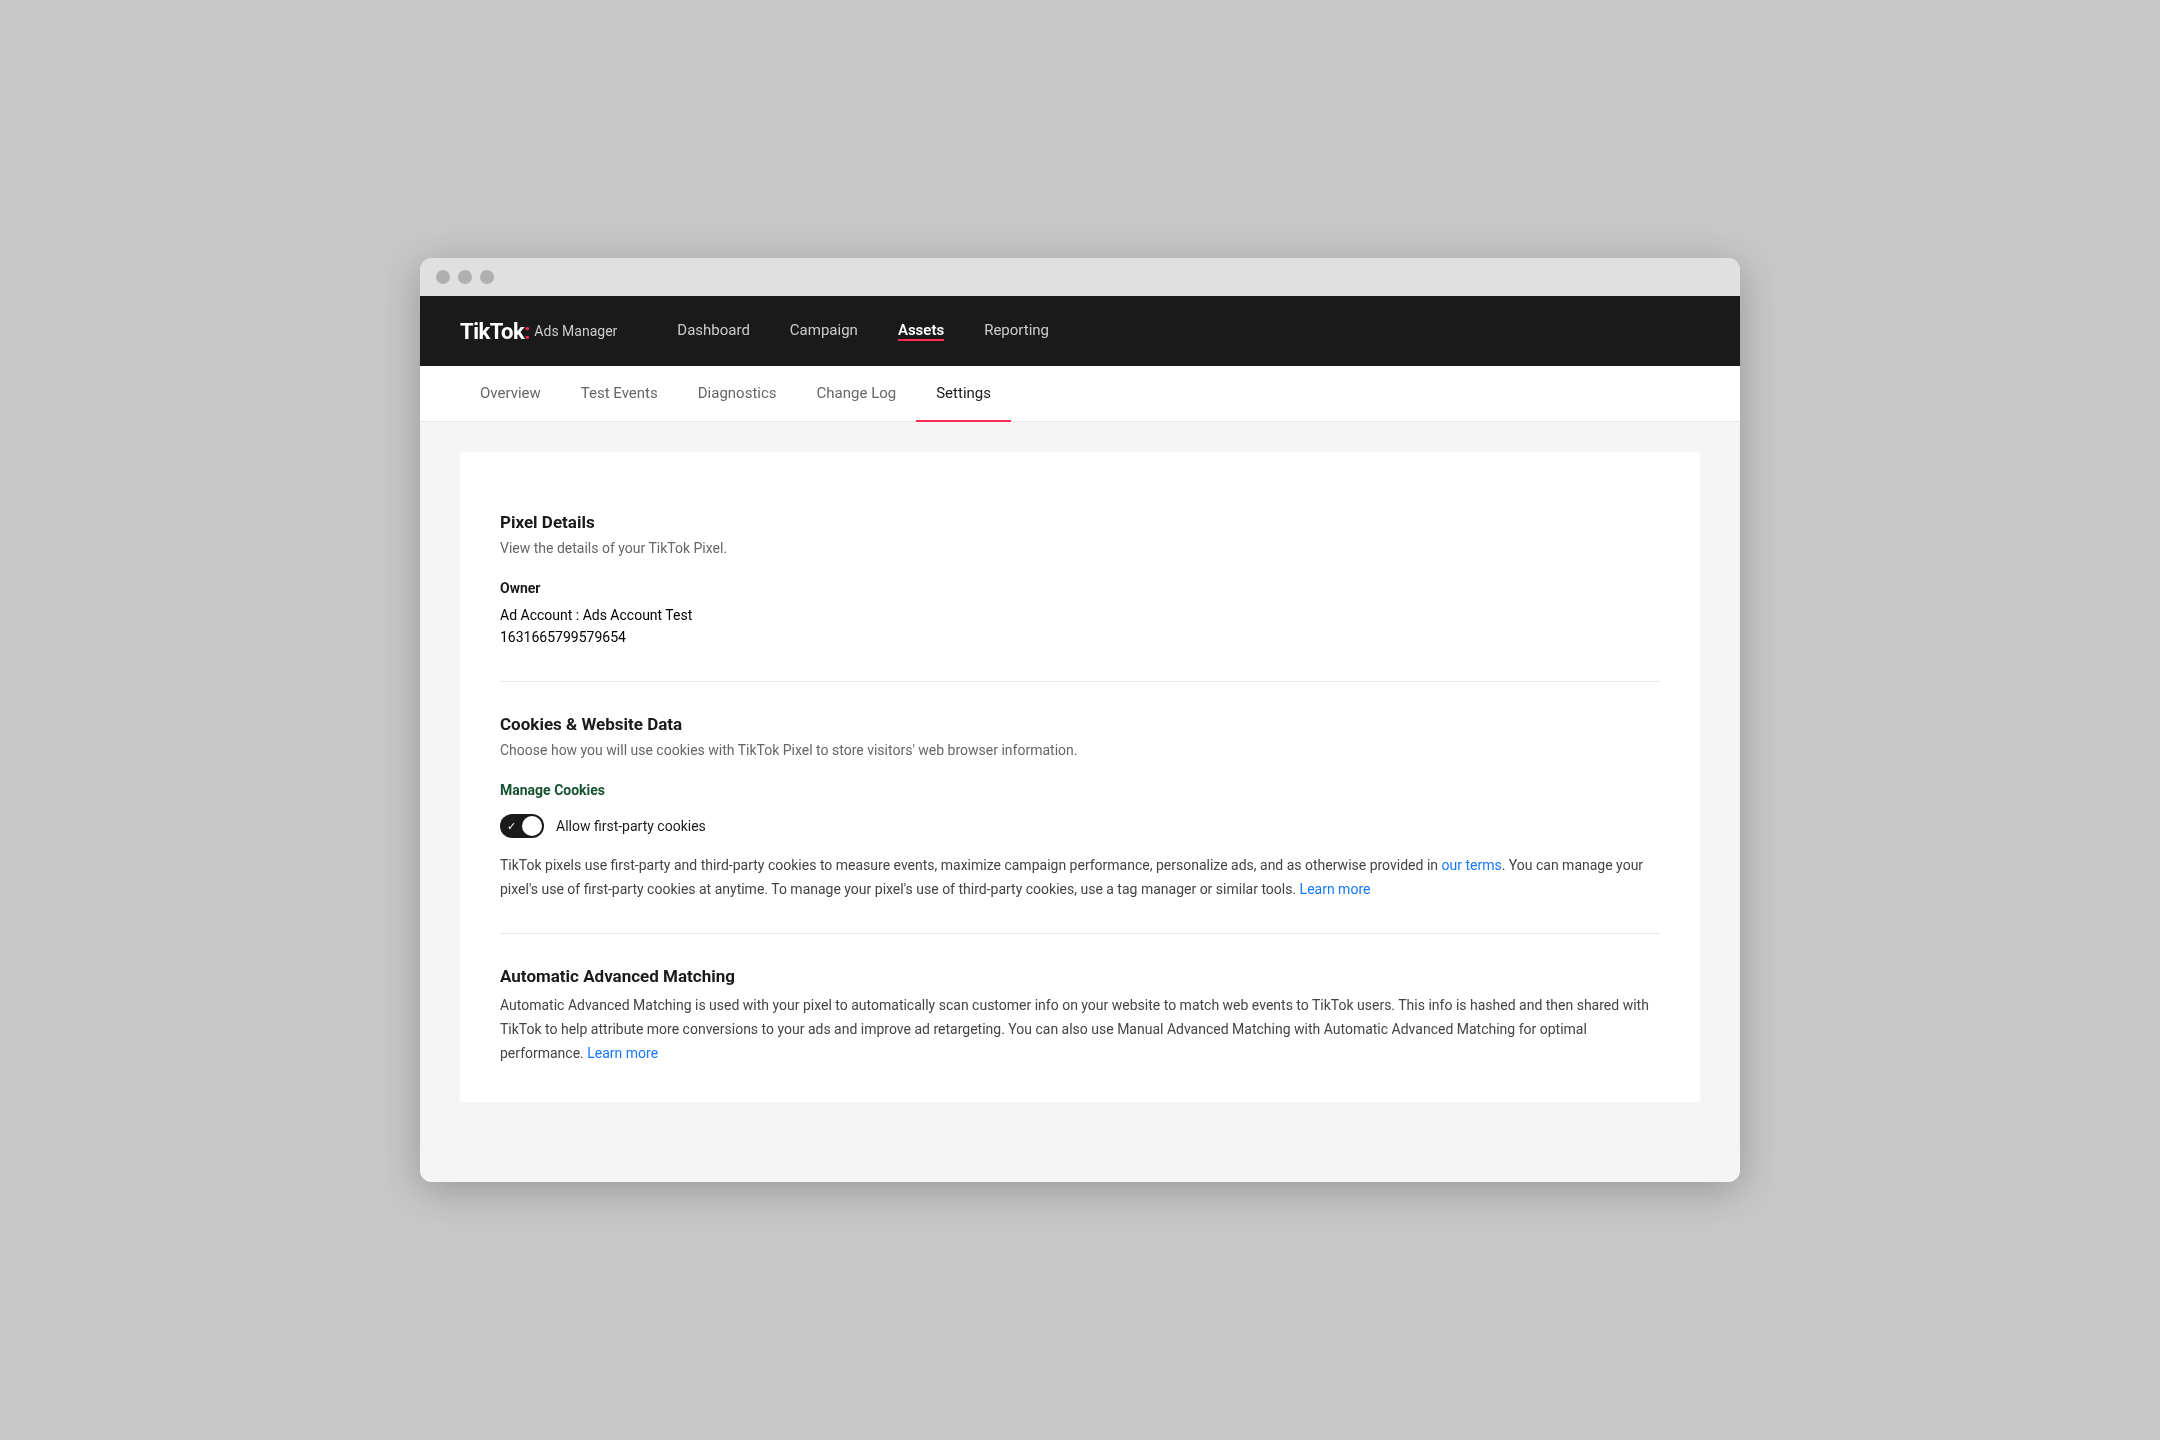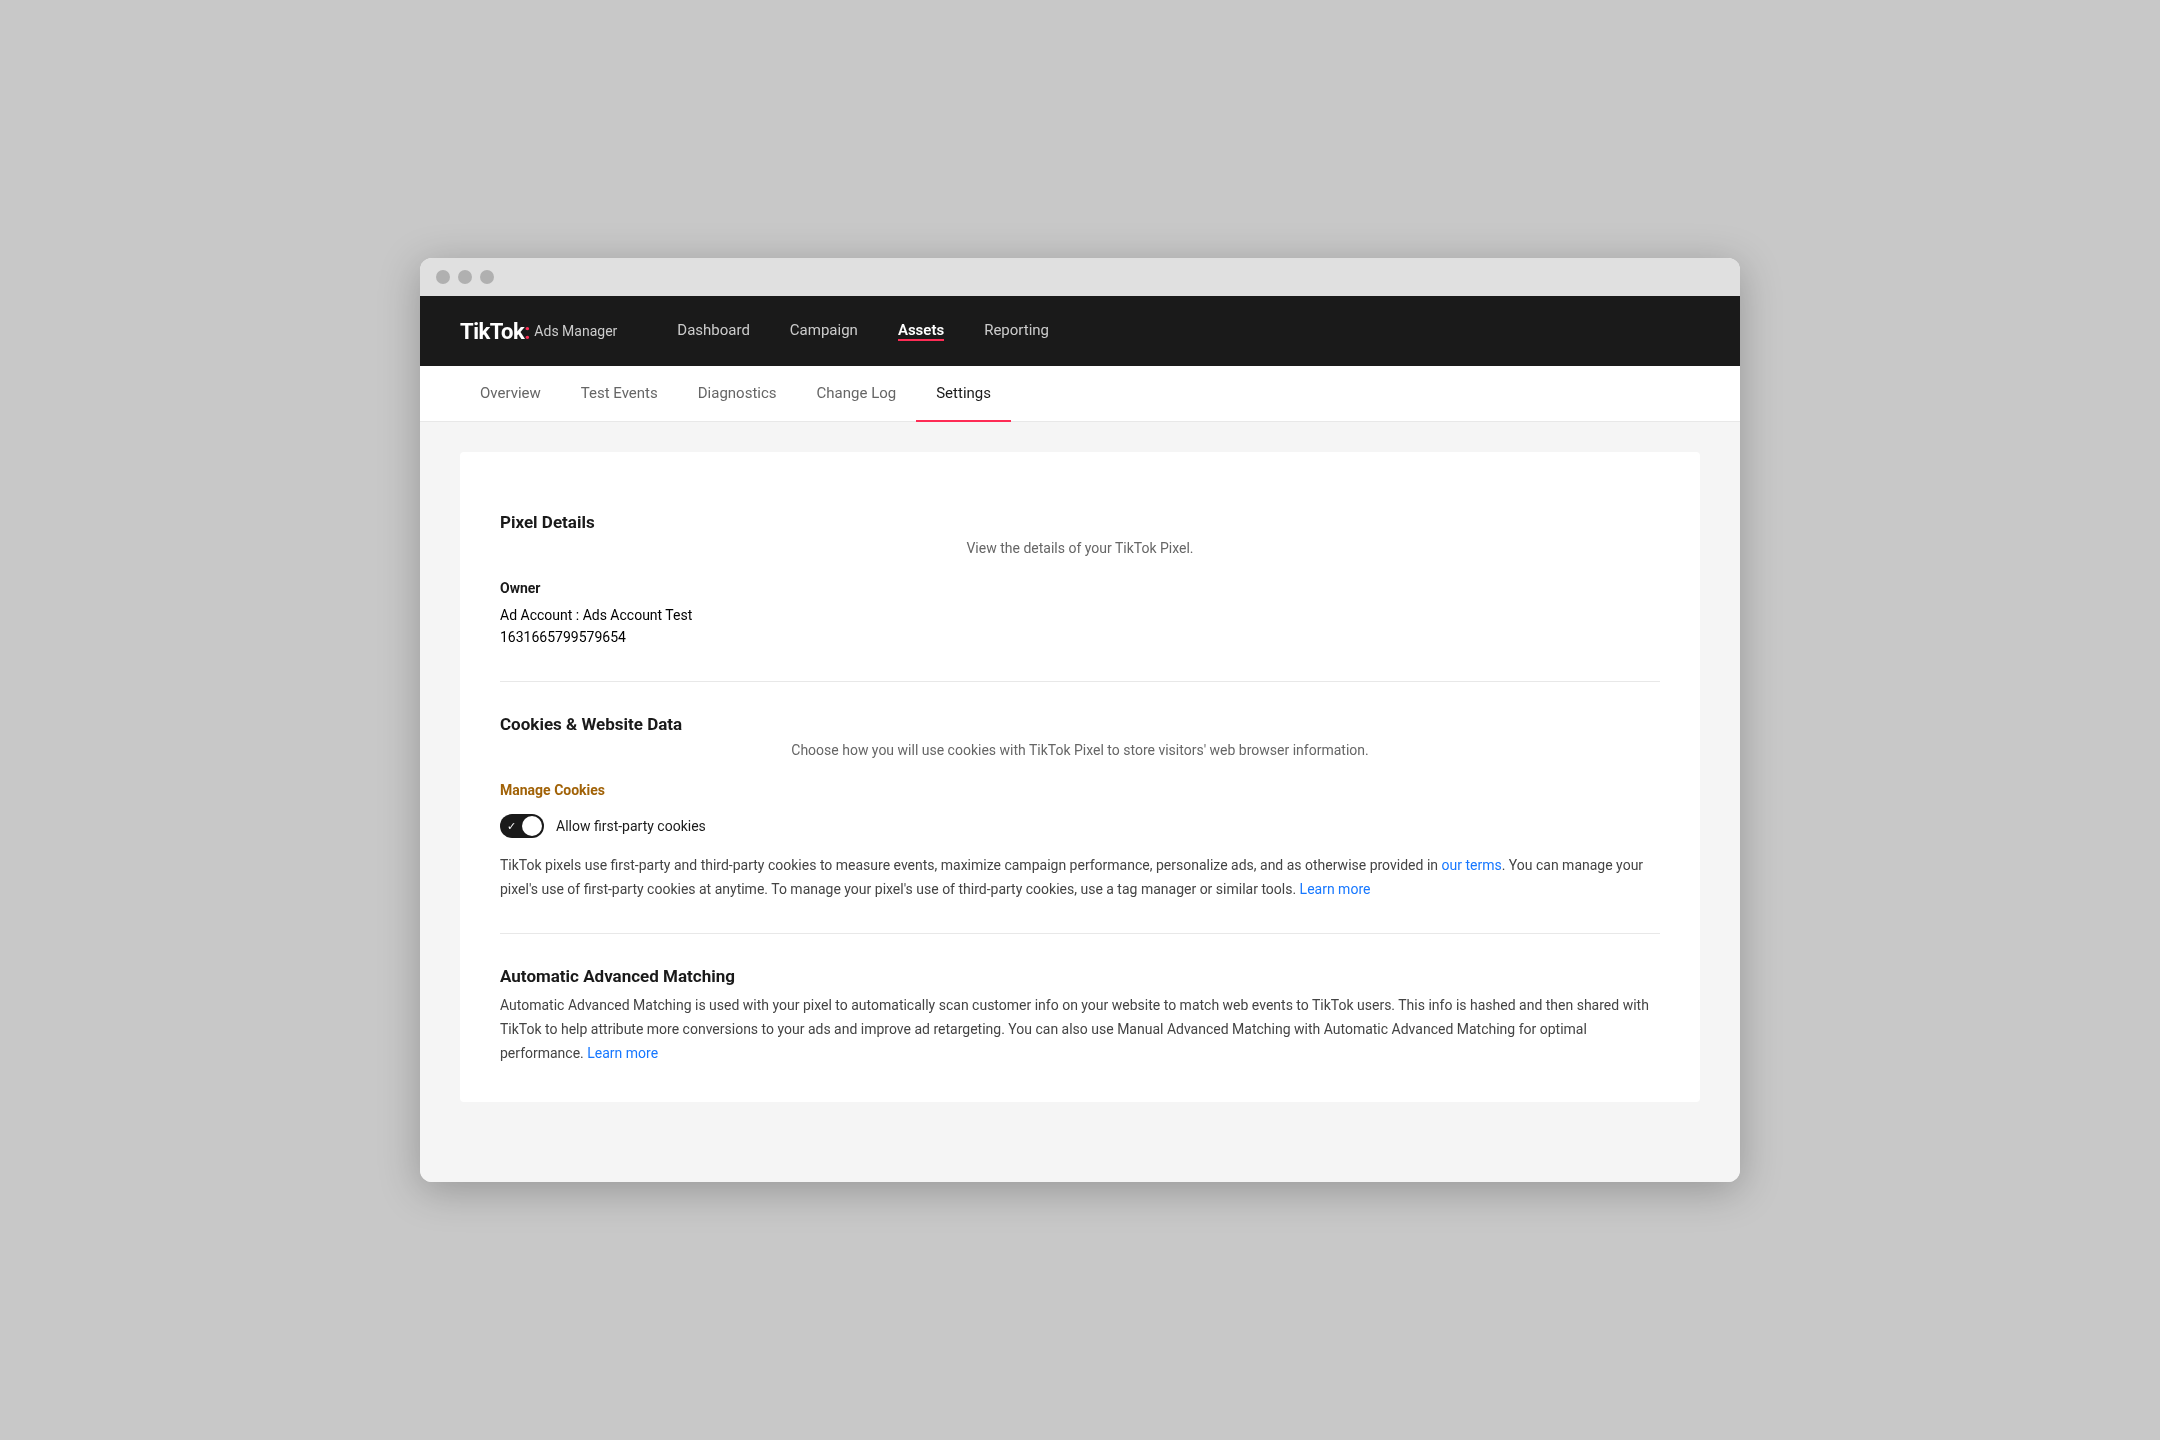--- a/index.html
+++ b/index.html
@@ -153,7 +153,6 @@
       font-size: 14px;
       color: #666666;
       margin-bottom: 24px;
-      text-align: center;
     }
 
     .field-label {

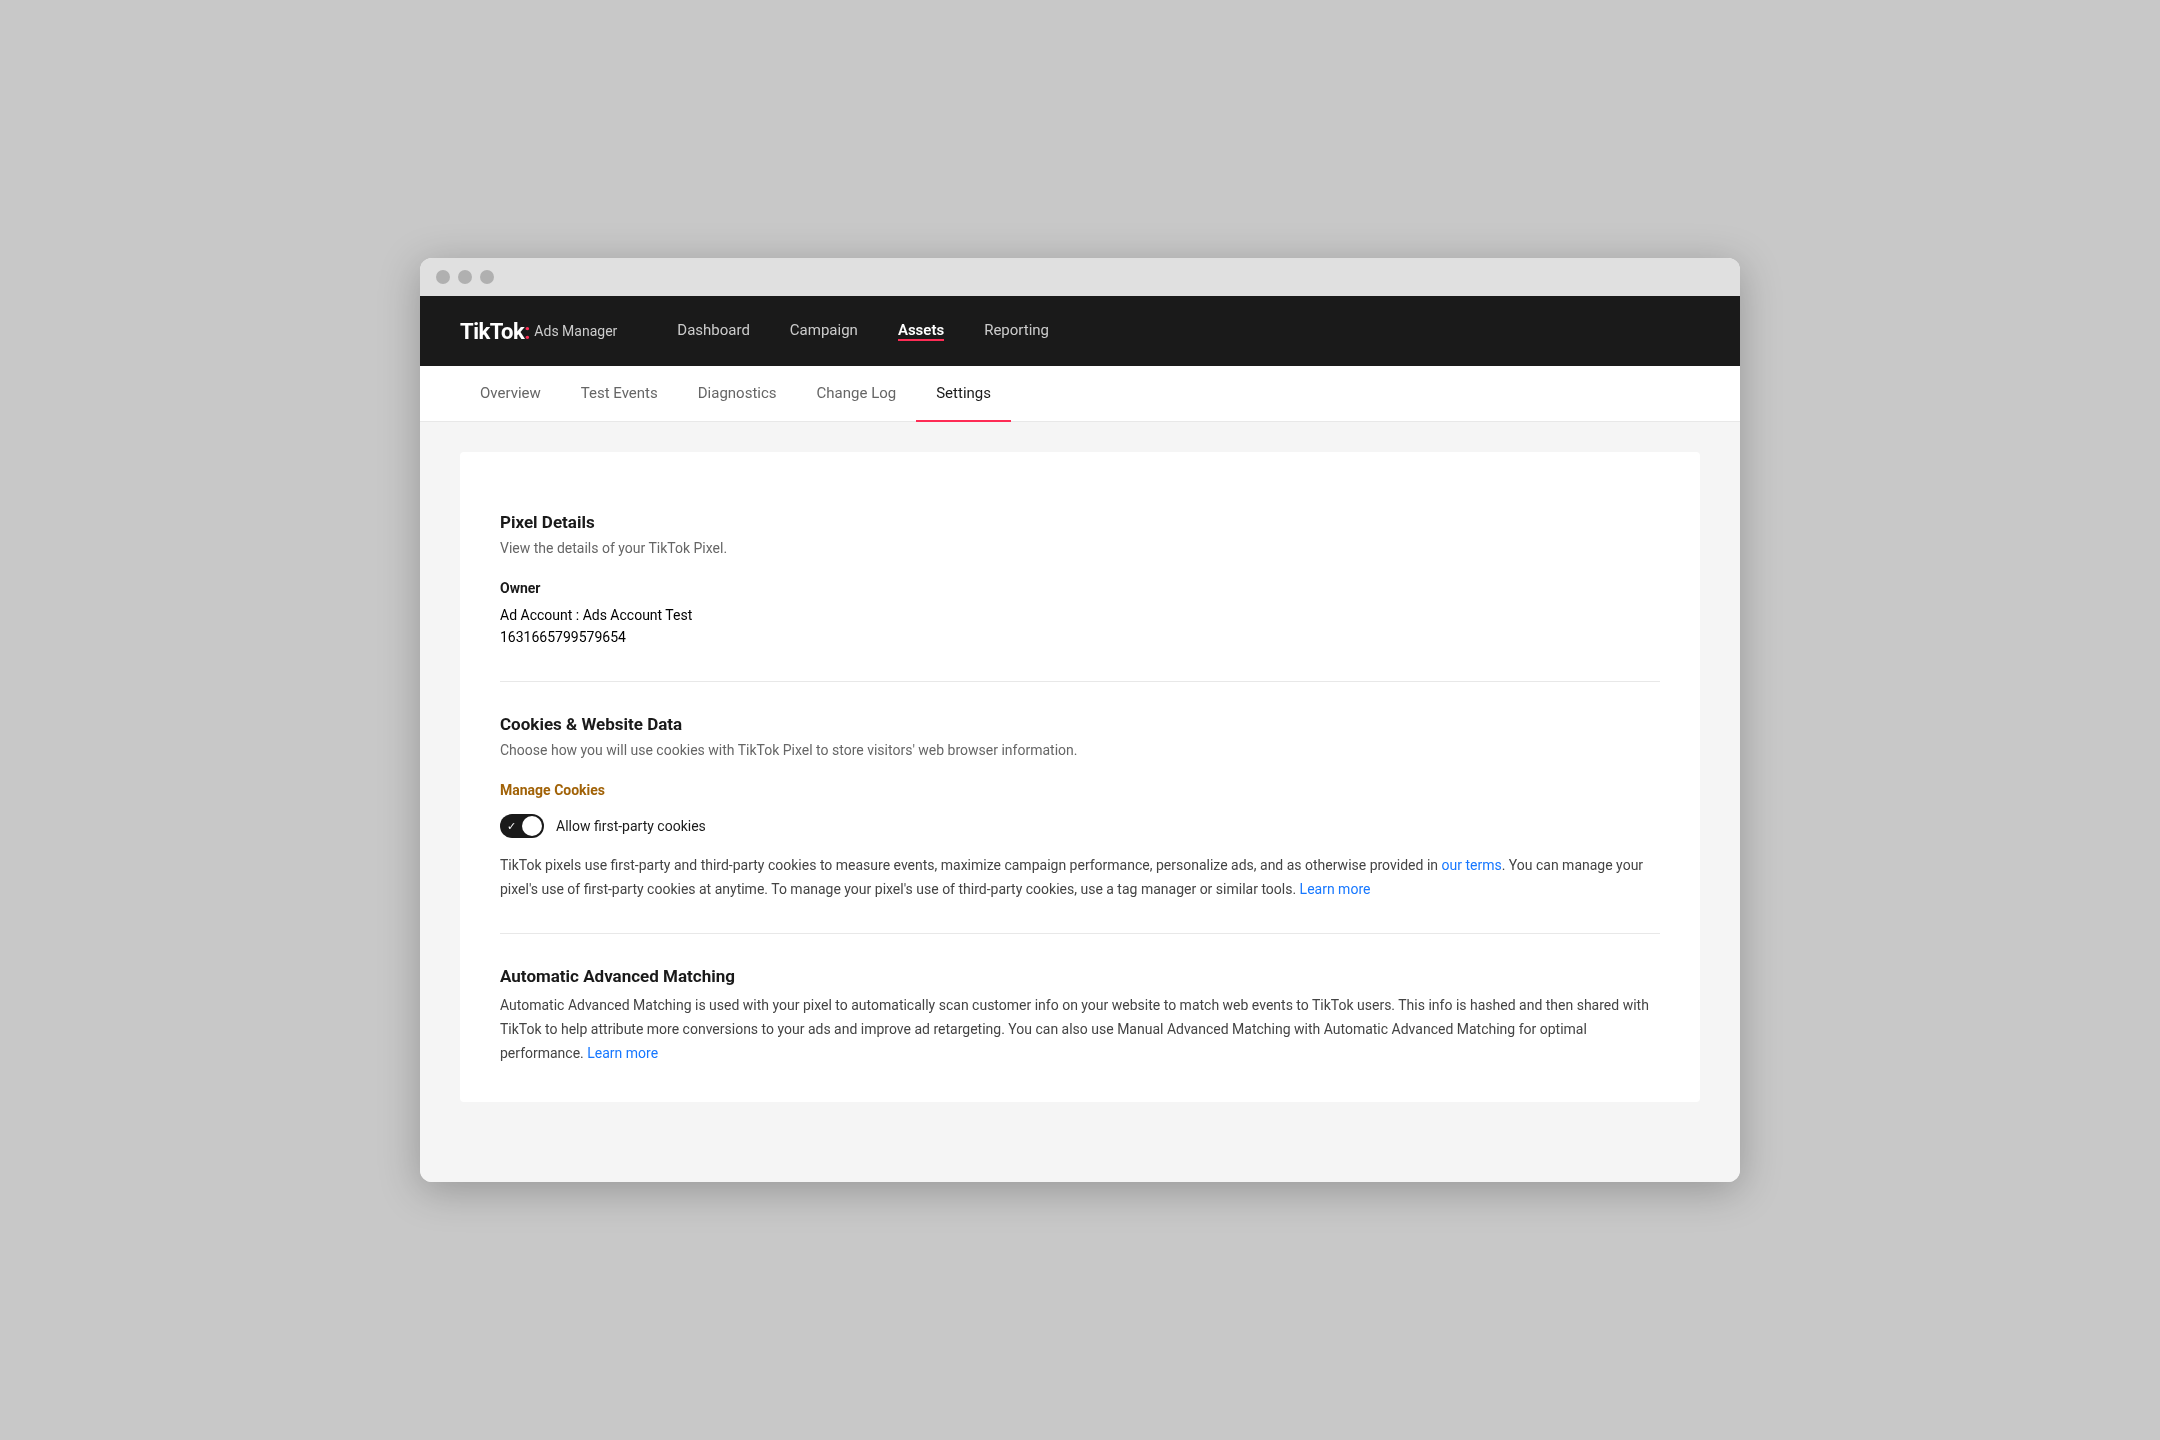--- a/index.html
+++ b/index.html
@@ -178,7 +178,7 @@
     .manage-cookies-label {
       font-size: 14px;
       font-weight: 700;
-      color: #a16207;
+      color: #14532d;
       margin-bottom: 16px;
     }
 

